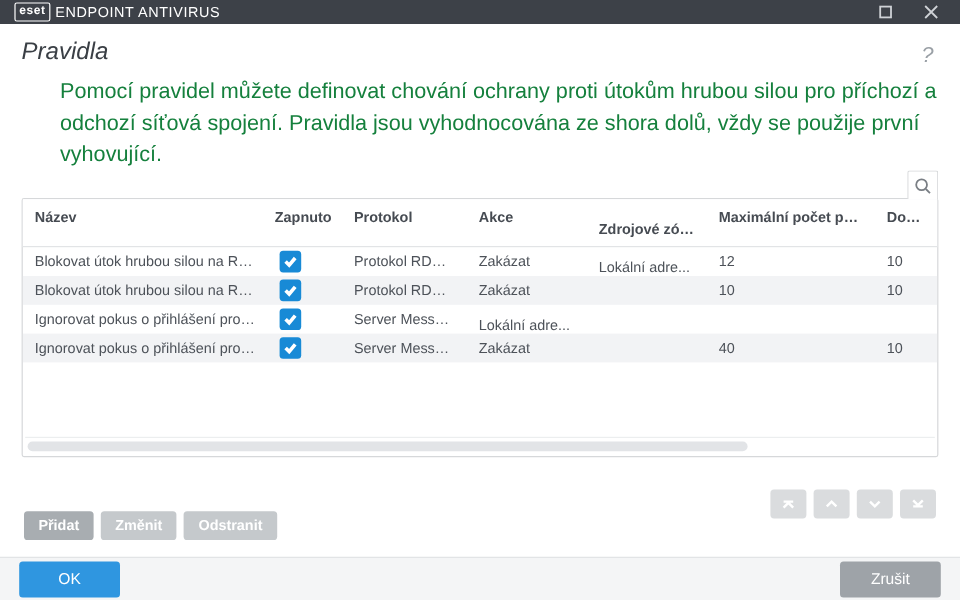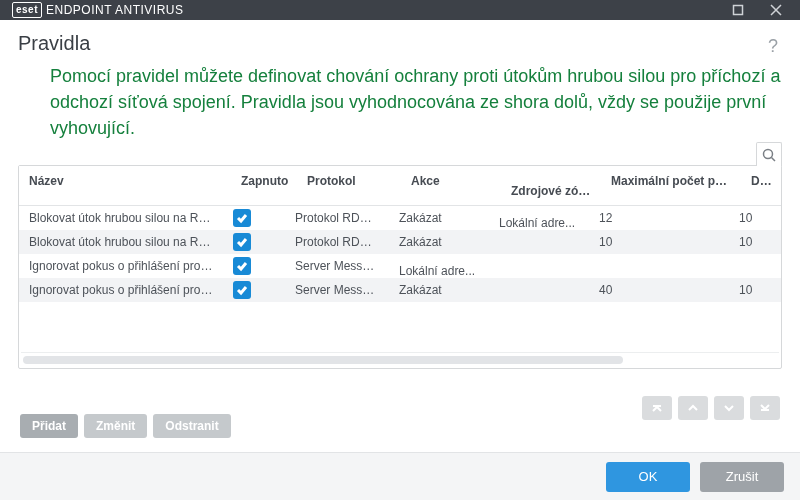--- a/index.html
+++ b/index.html
@@ -15,7 +15,7 @@
   .titlebar .winbtn svg { stroke: #cfd2d6; stroke-width: 1.5; fill: none; }
 
   .content { flex: 1; padding: 10px 18px 14px 18px; display: flex; flex-direction: column; min-height: 0; }
-  .heading-row { display: flex; align-items: center; }
+  .heading-row { display: flex; align-items: center; font-style: italic; }
   .heading { font-size: 20px; color: #3a3f45; font-weight: 400; margin: 2px 0 8px 0; flex: 1; }
   .help-icon { color: #9aa0a6; font-size: 18px; cursor: pointer; padding: 4px; }
   .desc { color: #15803d; line-height: 1.45; margin-bottom: 6px; font-size: 18px; margin-left: 32px; }

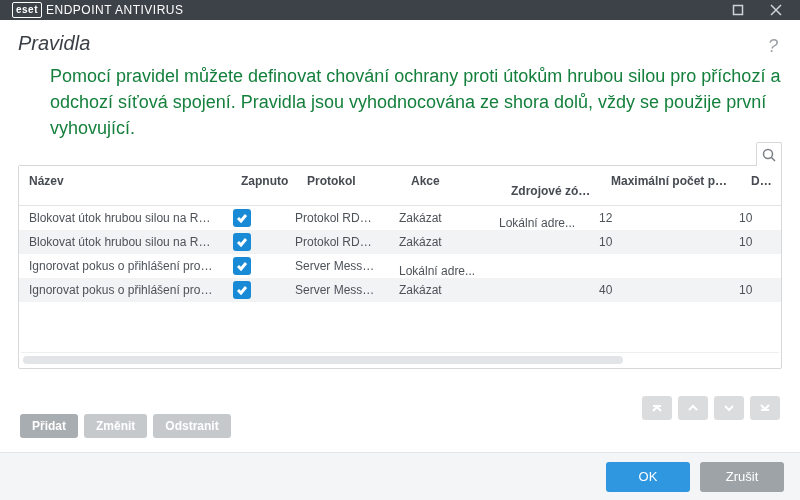--- a/index.html
+++ b/index.html
@@ -28,7 +28,7 @@
   .thead .th, .trow .td { padding: 8px 10px 7px 10px; overflow: hidden; white-space: nowrap; text-overflow: ellipsis; }
   .col-name { flex: 0 0 206px; }
   .col-enabled { flex: 0 0 60px; padding-left: 4px !important; padding-right: 4px !important; display: flex; align-items: center; }
-  .thead .col-enabled { display: block; margin-left: 12px; }
+  .thead .col-enabled { display: block; }
   .col-enabled .chk { margin-left: 4px; }
   .col-proto { flex: 0 0 104px; }
   .col-action { flex: 0 0 100px; }

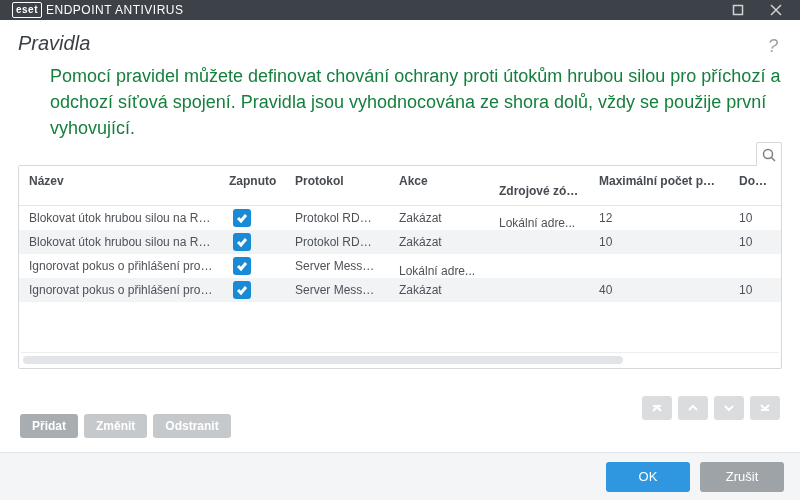--- a/index.html
+++ b/index.html
@@ -54,7 +54,7 @@
   .order-btn { width: 30px; height: 24px; background: #dadcde; border-radius: 3px; display: flex; align-items: center; justify-content: center; cursor: pointer; }
   .order-btn svg { stroke: #fff; stroke-width: 2; fill: none; }
 
-  .footer { height: 48px; background: #f4f5f6; border-top: 1px solid #e2e4e6; display: flex; align-items: center; justify-content: flex-end; padding: 0 16px; gap: 10px; }
+  .footer { height: 36px; background: #f4f5f6; border-top: 1px solid #e2e4e6; display: flex; align-items: center; justify-content: space-between; padding: 0 16px; gap: 10px; }
   .btn { min-width: 84px; height: 30px; border: none; border-radius: 3px; font-size: 13px; cursor: pointer; }
   .btn-ok { background: #2f96e0; color: #fff; }
   .btn-cancel { background: #9ea3a8; color: #fff; }

